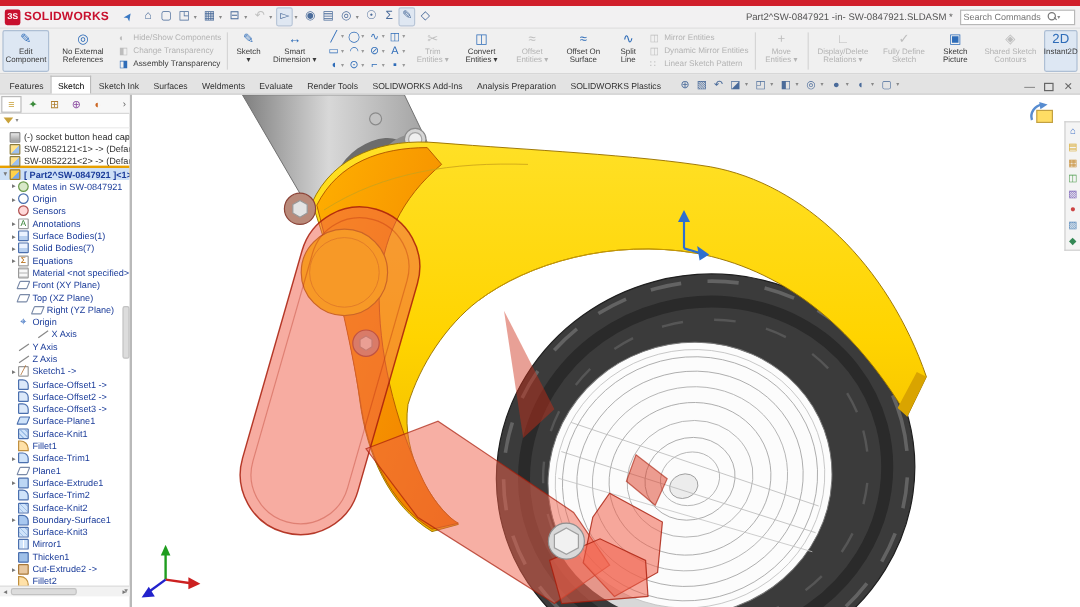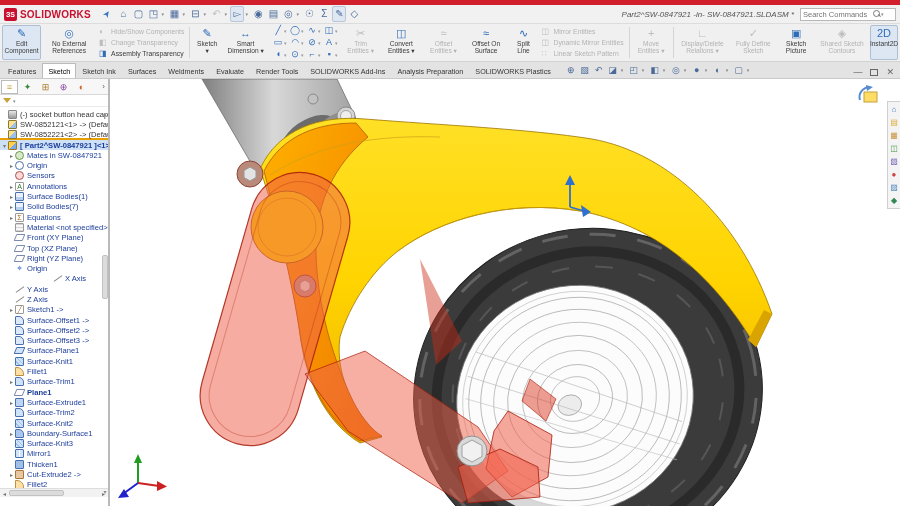--- a/index.html
+++ b/index.html
@@ -21,7 +21,7 @@
   .qa.on { background:#dfe7f2; border:1px solid #b9c6d8; border-radius:2px; }
   .qadd { font-size:5px; color:#888; width:5px; }
   #titlegrp { margin-left:auto; display:flex; align-items:center; gap:6px; }
-  #doctitle { font-size:8px; color:#555; white-space:nowrap;font-style:italic; }
+  #doctitle { font-size:8px; color:#555; white-space:nowrap; }
   #searchbox { display:flex; align-items:center; border:1px solid #b8b8b8; background:#fff; height:13px; width:96px; padding:0 2px; }
   #searchbox input { border:none; outline:none; width:70px; font-size:7.5px; color:#555; font-family:"Liberation Sans",sans-serif; }
   .mag { position:relative; width:8px; height:8px; }

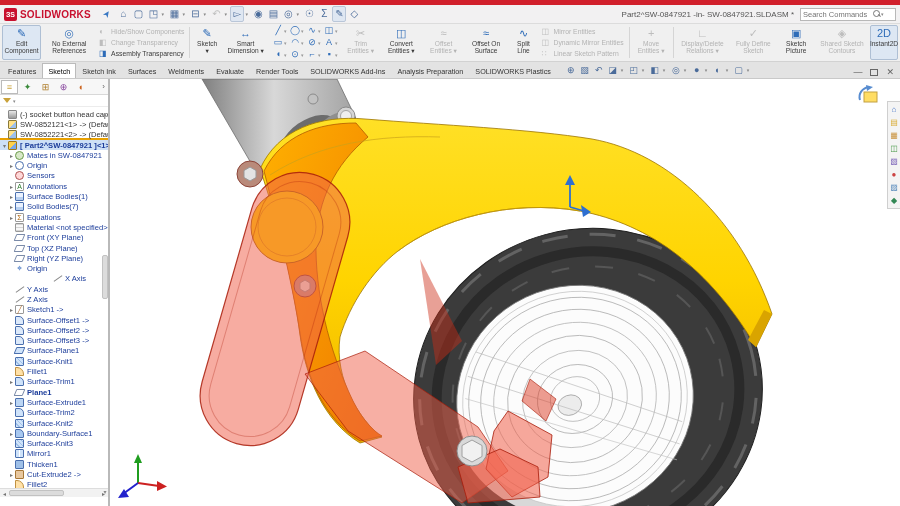--- a/index.html
+++ b/index.html
@@ -431,7 +431,7 @@
           <span class="tico i-plane"></span>
           <span class="tlab">Top (XZ Plane)</span>
         </div>
-        <div class="trow" style="padding-left: 8px;">
+        <div class="trow" style="padding-left: 20px;">
           <span class="texp"></span>
           <span class="tico i-plane"></span>
           <span class="tlab">Right (YZ Plane)</span>

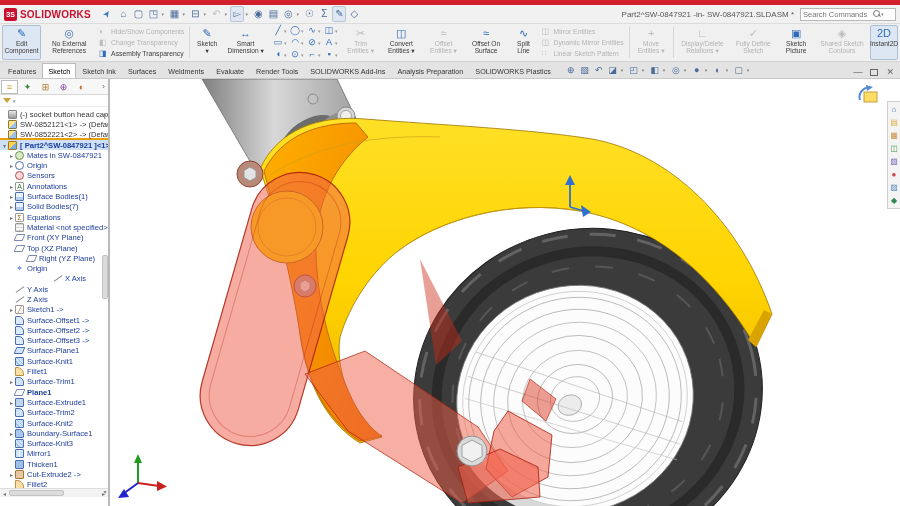--- a/index.html
+++ b/index.html
@@ -441,7 +441,7 @@
           <span class="tico i-origin">⌖</span>
           <span class="tlab">Origin</span>
         </div>
-        <div class="trow" style="padding-left: 24px; justify-content: center;">
+        <div class="trow" style="padding-left: 24px;">
           <span class="texp"></span>
           <span class="tico i-axis"></span>
           <span class="tlab">X Axis</span>

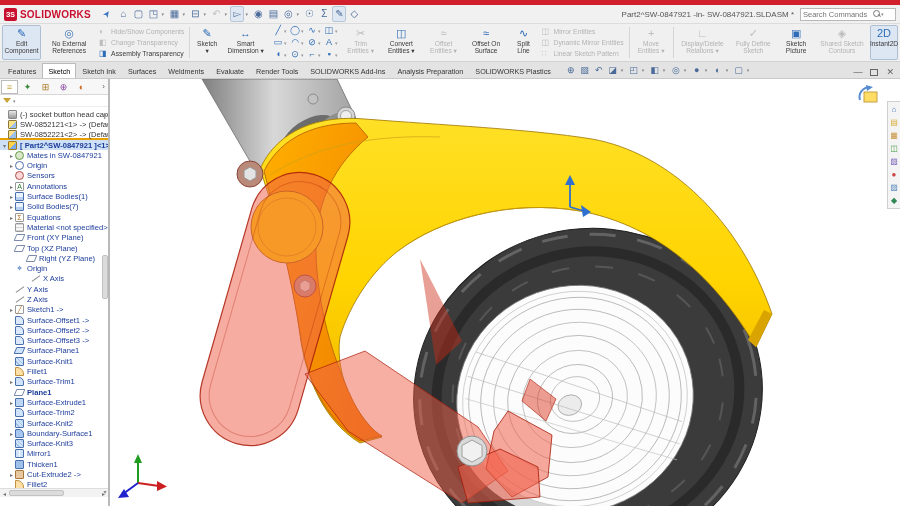--- a/index.html
+++ b/index.html
@@ -496,7 +496,7 @@
           <span class="tico i-trim"></span>
           <span class="tlab">Surface-Trim1</span>
         </div>
-        <div class="trow" style="padding-left: 8px; font-weight: bold;">
+        <div class="trow" style="padding-left: 8px;">
           <span class="texp"></span>
           <span class="tico i-plane"></span>
           <span class="tlab">Plane1</span>

